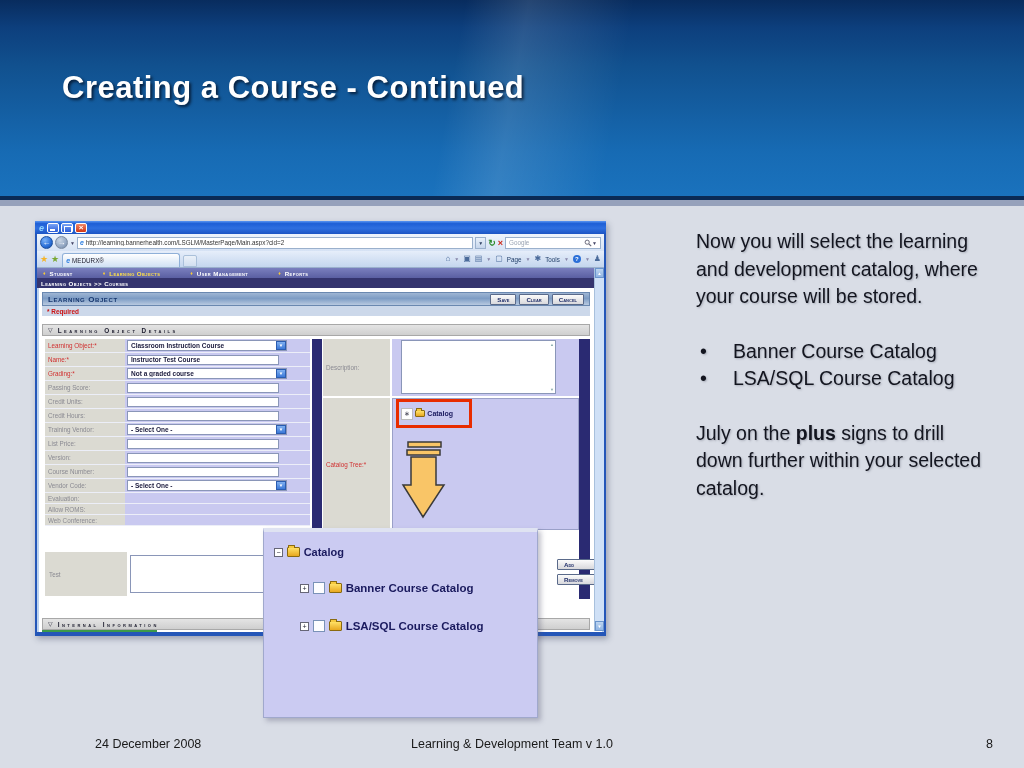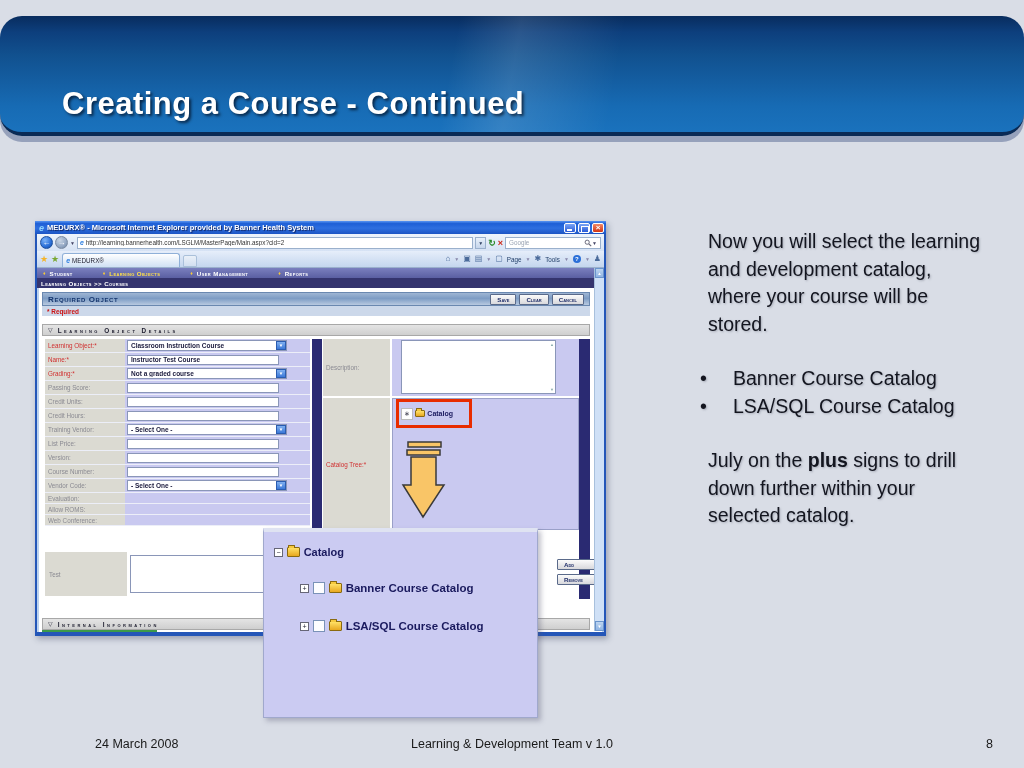--- a/index.html
+++ b/index.html
@@ -12,11 +12,11 @@
     background-color:#d9dde6;
   }
   
-  .hdr { position:absolute; left:0; top:16px; width:1024px; height:120px;
+  .hdr { position:absolute; left:0; top:0; width:1024px; height:200px;
     background:
       linear-gradient(100deg, rgba(255,255,255,0) 44%, rgba(255,255,255,0.12) 50%, rgba(255,255,255,0) 60%),
       linear-gradient(180deg,#082c5e 0%,#0d3f7d 14%,#11518f 34%,#176bb4 78%,#1a72bd 100%);
-    border-bottom:4px solid #0a2a55; box-shadow:0 6px 0 #96a1bb;border-radius:22px;
+    border-bottom:4px solid #0a2a55; box-shadow:0 6px 0 #96a1bb;
   }
   .hdr h1 { position:absolute; left:62px; top:70px; font-size:31px; font-weight:bold; color:#ffffff;
     letter-spacing:0.5px; text-shadow:2px 2px 3px rgba(0,0,10,0.65); }

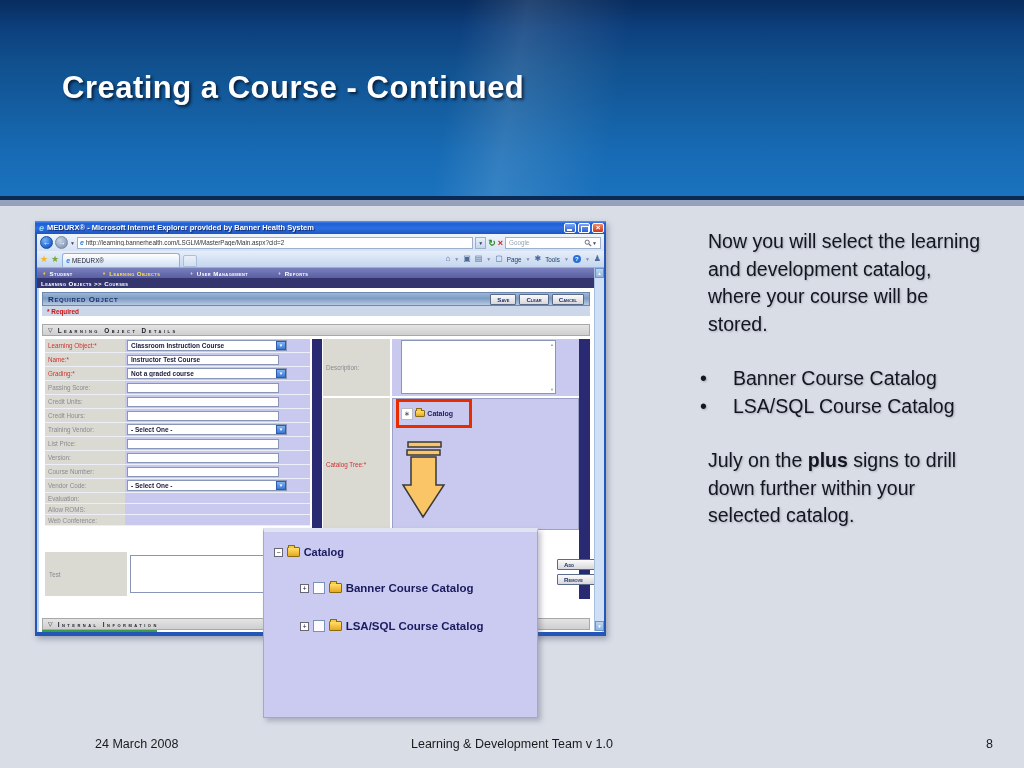--- a/index.html
+++ b/index.html
@@ -173,7 +173,6 @@
 
     <div class="tbar">
       <span class="ie-e">e</span>
-      <span class="ttl">MEDURX® - Microsoft Internet Explorer provided by Banner Health System</span>
       <span class="winbtns">
         <span class="wbtn min"></span>
         <span class="wbtn max"></span>

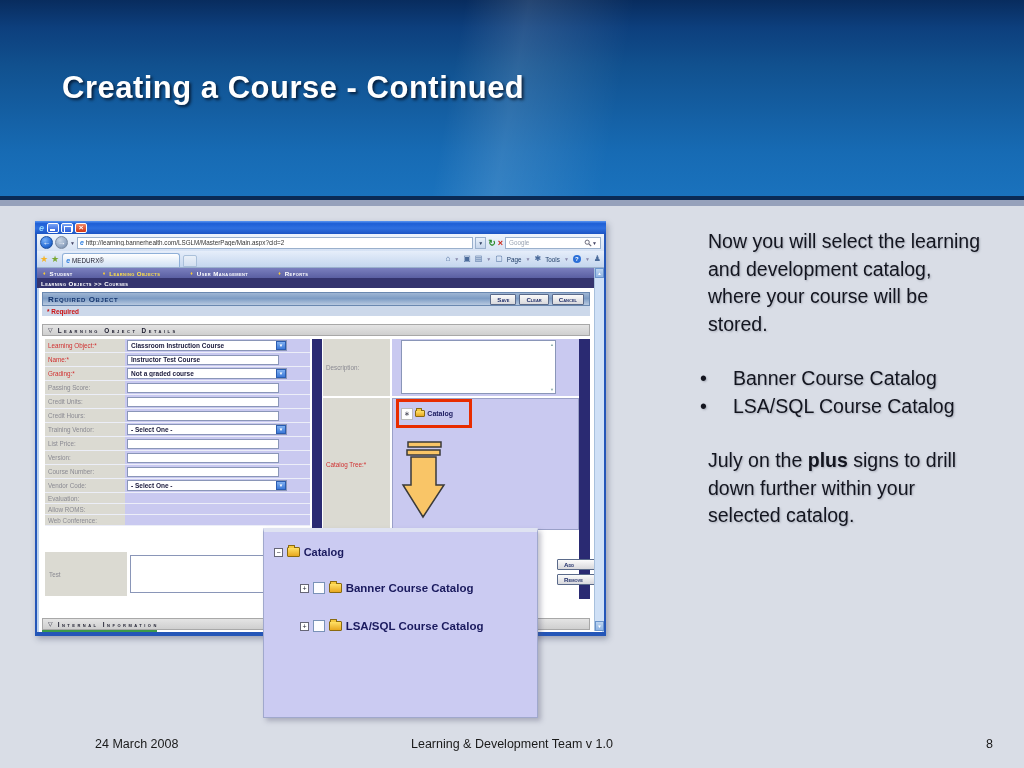--- a/index.html
+++ b/index.html
@@ -148,7 +148,7 @@
   
   .note { position:absolute; left:692px; top:228px; width:295px; color:#13151f;
     font-size:19.5px; line-height:27.5px; text-shadow:1px 1px 2px rgba(110,115,130,0.45); }
-  .note p { margin:0 0 27px 16px; }
+  .note p { margin:0 0 27px 4px; }
   .note ul { list-style:none; margin:0 0 27px 0; }
   .note li { position:relative; padding-left:41px; width:268px; }
   .note li::before { content:"•"; position:absolute; left:8px; }

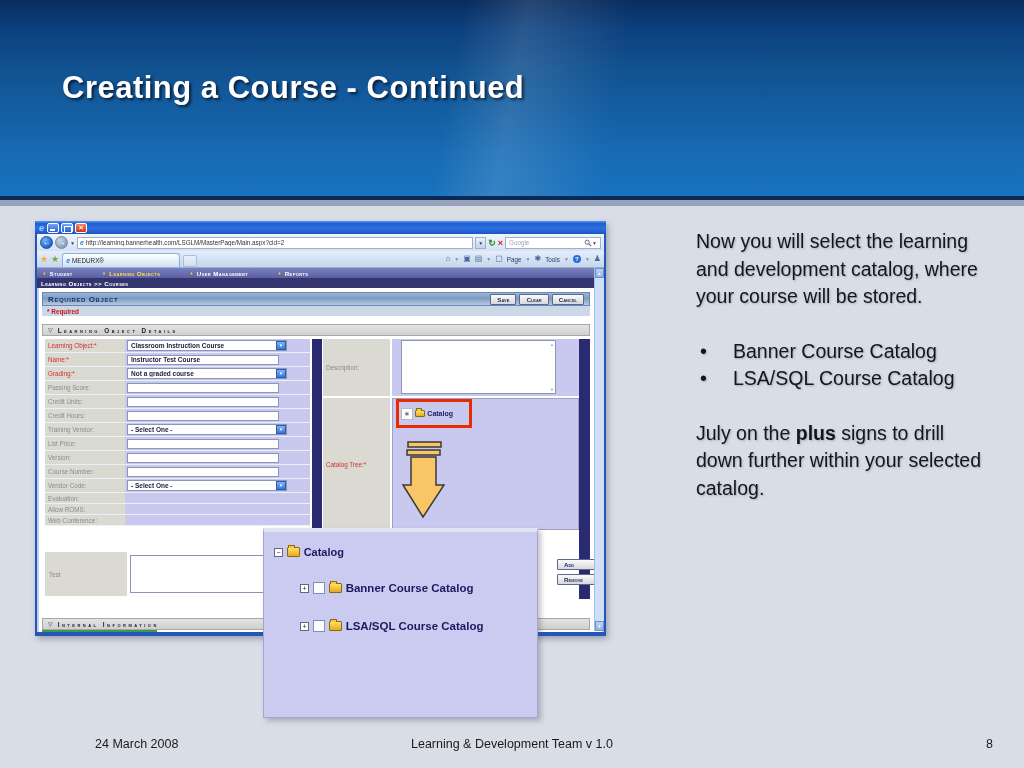--- a/index.html
+++ b/index.html
@@ -242,7 +242,7 @@
     <div class="page">
 
       <div class="lohdr">
-        <span class="t">Required Object</span>
+        <span class="t">Learning Object</span>
         <span class="fbtn">Save</span>
         <span class="fbtn">Clear</span>
         <span class="fbtn">Cancel</span>

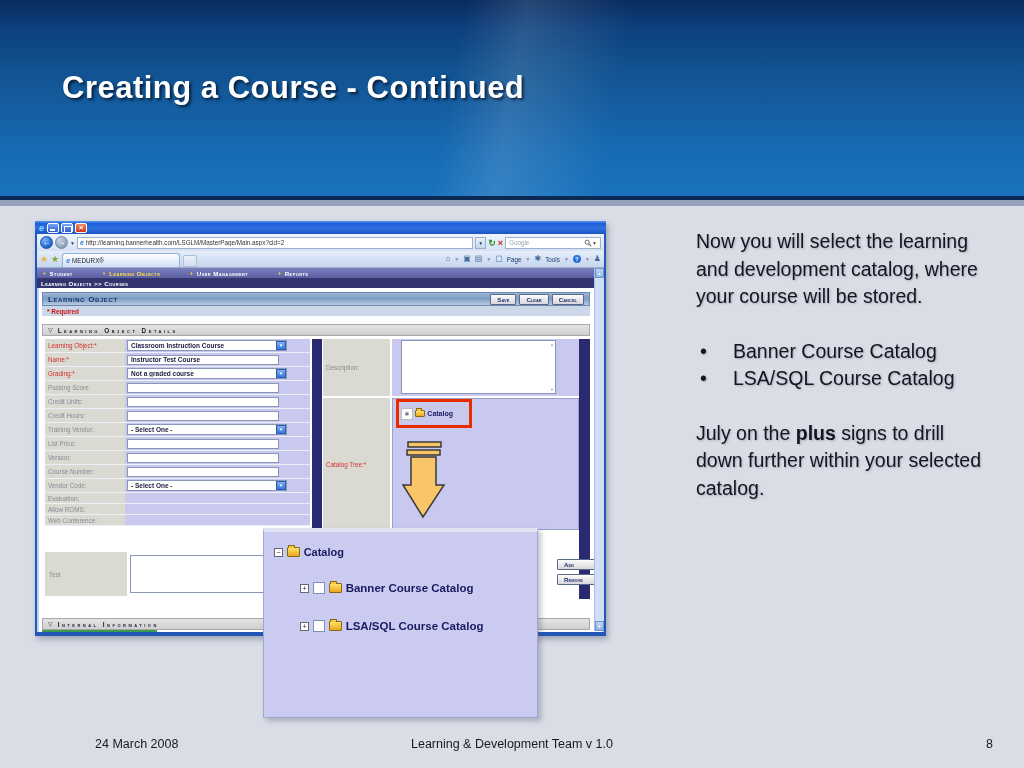--- a/index.html
+++ b/index.html
@@ -422,7 +422,7 @@
   </div>
 
   <div class="foot">
-    <span class="fd">24 March 2008</span>
+    <span class="fd">24 December 2008</span>
     <span class="fc">Learning &amp; Development Team v 1.0</span>
     <span class="fp">8</span>
   </div>

